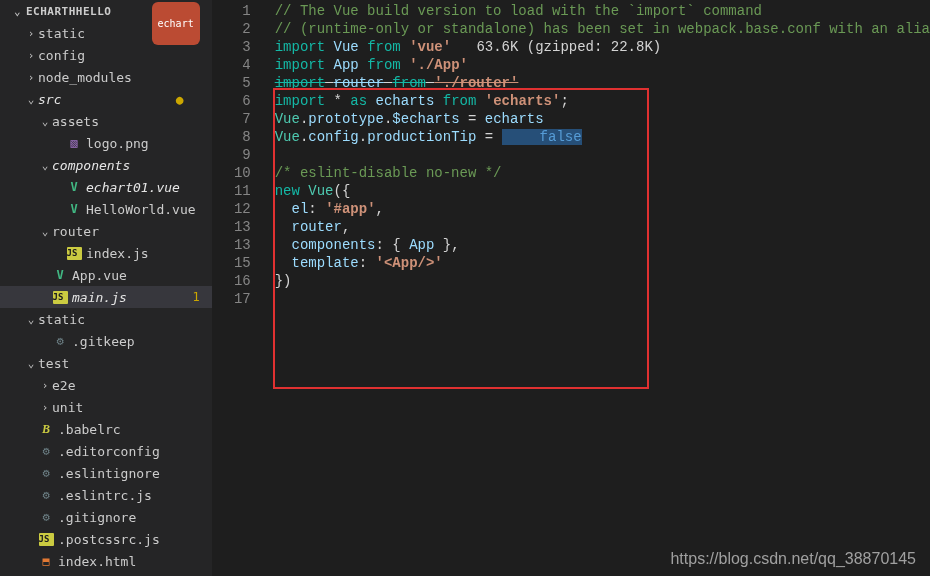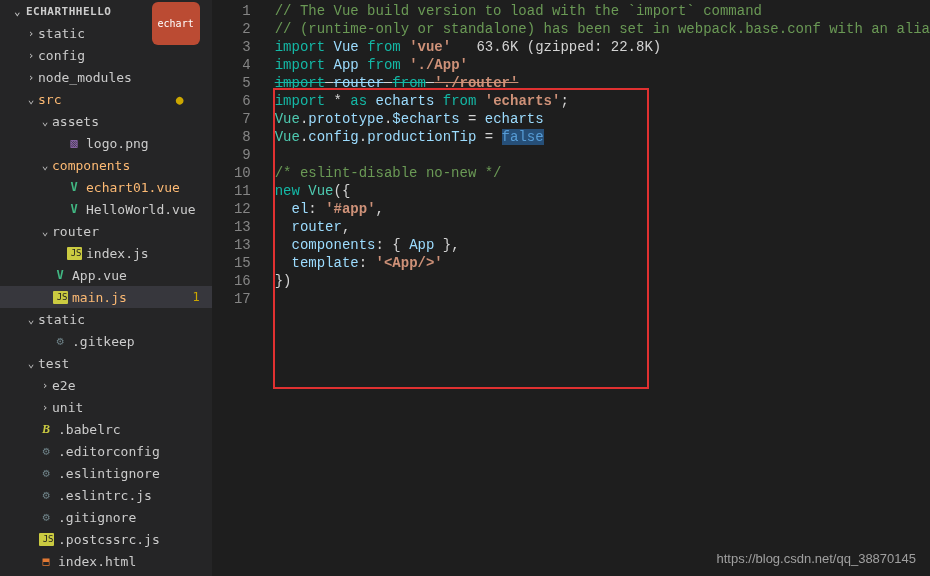--- a/index.html
+++ b/index.html
@@ -33,7 +33,7 @@
   .ind3 { padding-left: 52px; }
 
   
-  .mod > .label { color:#fdba74; }
+  .mod > .label { color:#e5e5e5;font-style:italic; }
 
   
   .editor { flex:1; background:#1e1e1e; position:relative; font-family: Consolas, "Courier New", monospace; font-size:14px; line-height:18px; }

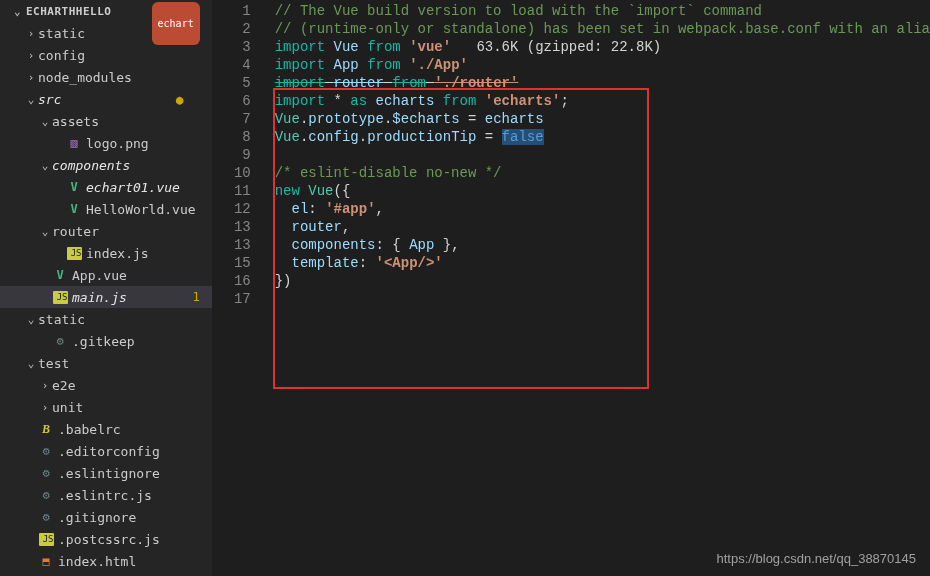--- a/index.html
+++ b/index.html
@@ -52,7 +52,7 @@
   .c-const { color:#569cd6; }
   .c-punc { color:#d4d4d4; }
   .c-plain { color:#d4d4d4; }
-  .sel { background:#264f78; }
+  .sel { background:#264f78;padding-left:38px; }
 
   
   .red-box { position:absolute; border:2px solid #e03131; pointer-events:none; }

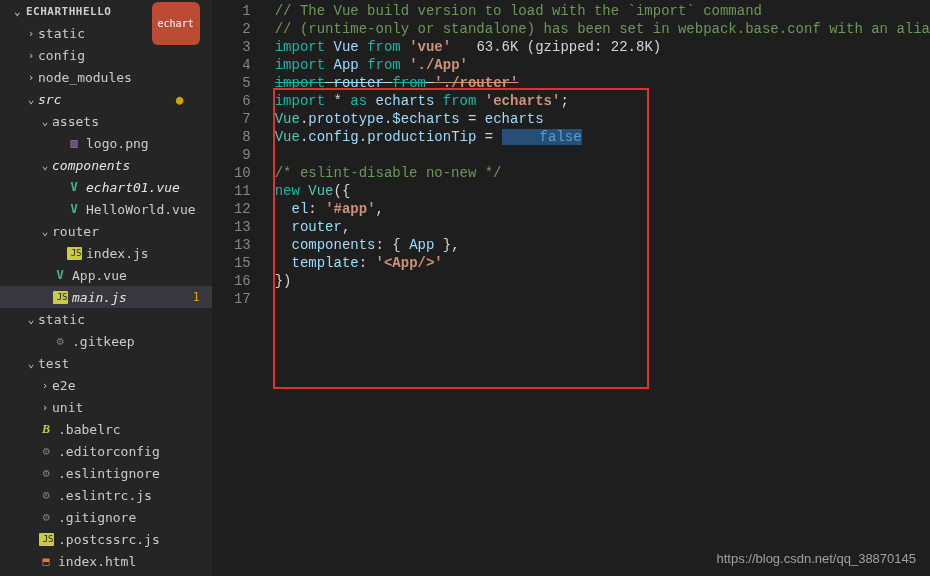--- a/index.html
+++ b/index.html
@@ -21,7 +21,7 @@
   .tree-row .dirty { position:absolute; right:28px; color:#cca700; }
   .tree-row .problems { position:absolute; right:12px; color:#cca700; font-size:12px; }
   .ic-vue { color:#41b883; font-weight:bold; }
-  .ic-js { background:#cbcb41; color:#1e1e1e; font-size:9px; font-weight:normal; border-radius:1px; width:15px; height:13px; line-height:13px; text-align:right; }
+  .ic-js { background:#cbcb41; color:#1e1e1e; font-size:9px; font-weight:bold; border-radius:1px; width:15px; height:13px; line-height:13px; text-align:left; }
   .ic-gear { color:#6d8086; }
   .ic-img { color:#a074c4; }
   .ic-babel { color:#cbcb41; font-family:Georgia,serif; font-style:italic; font-weight:bold; }

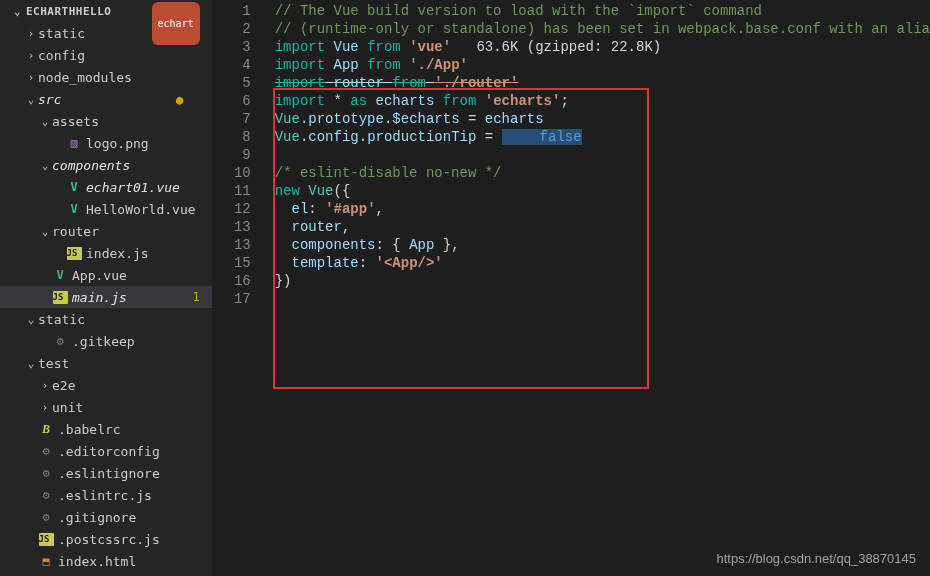--- a/index.html
+++ b/index.html
@@ -57,7 +57,7 @@
   
   .red-box { position:absolute; border:2px solid #e03131; pointer-events:none; }
 
-  .watermark { position:absolute; right:14px; bottom:8px; color:#a0a0a0; font-size:13px; font-family: "Segoe UI", sans-serif; }
+  .watermark { position:absolute; right:14px; bottom:8px; color:#a0a0a0; font-size:16px; font-family: "Segoe UI", sans-serif; }
 </style>
 </head>
 <body>

